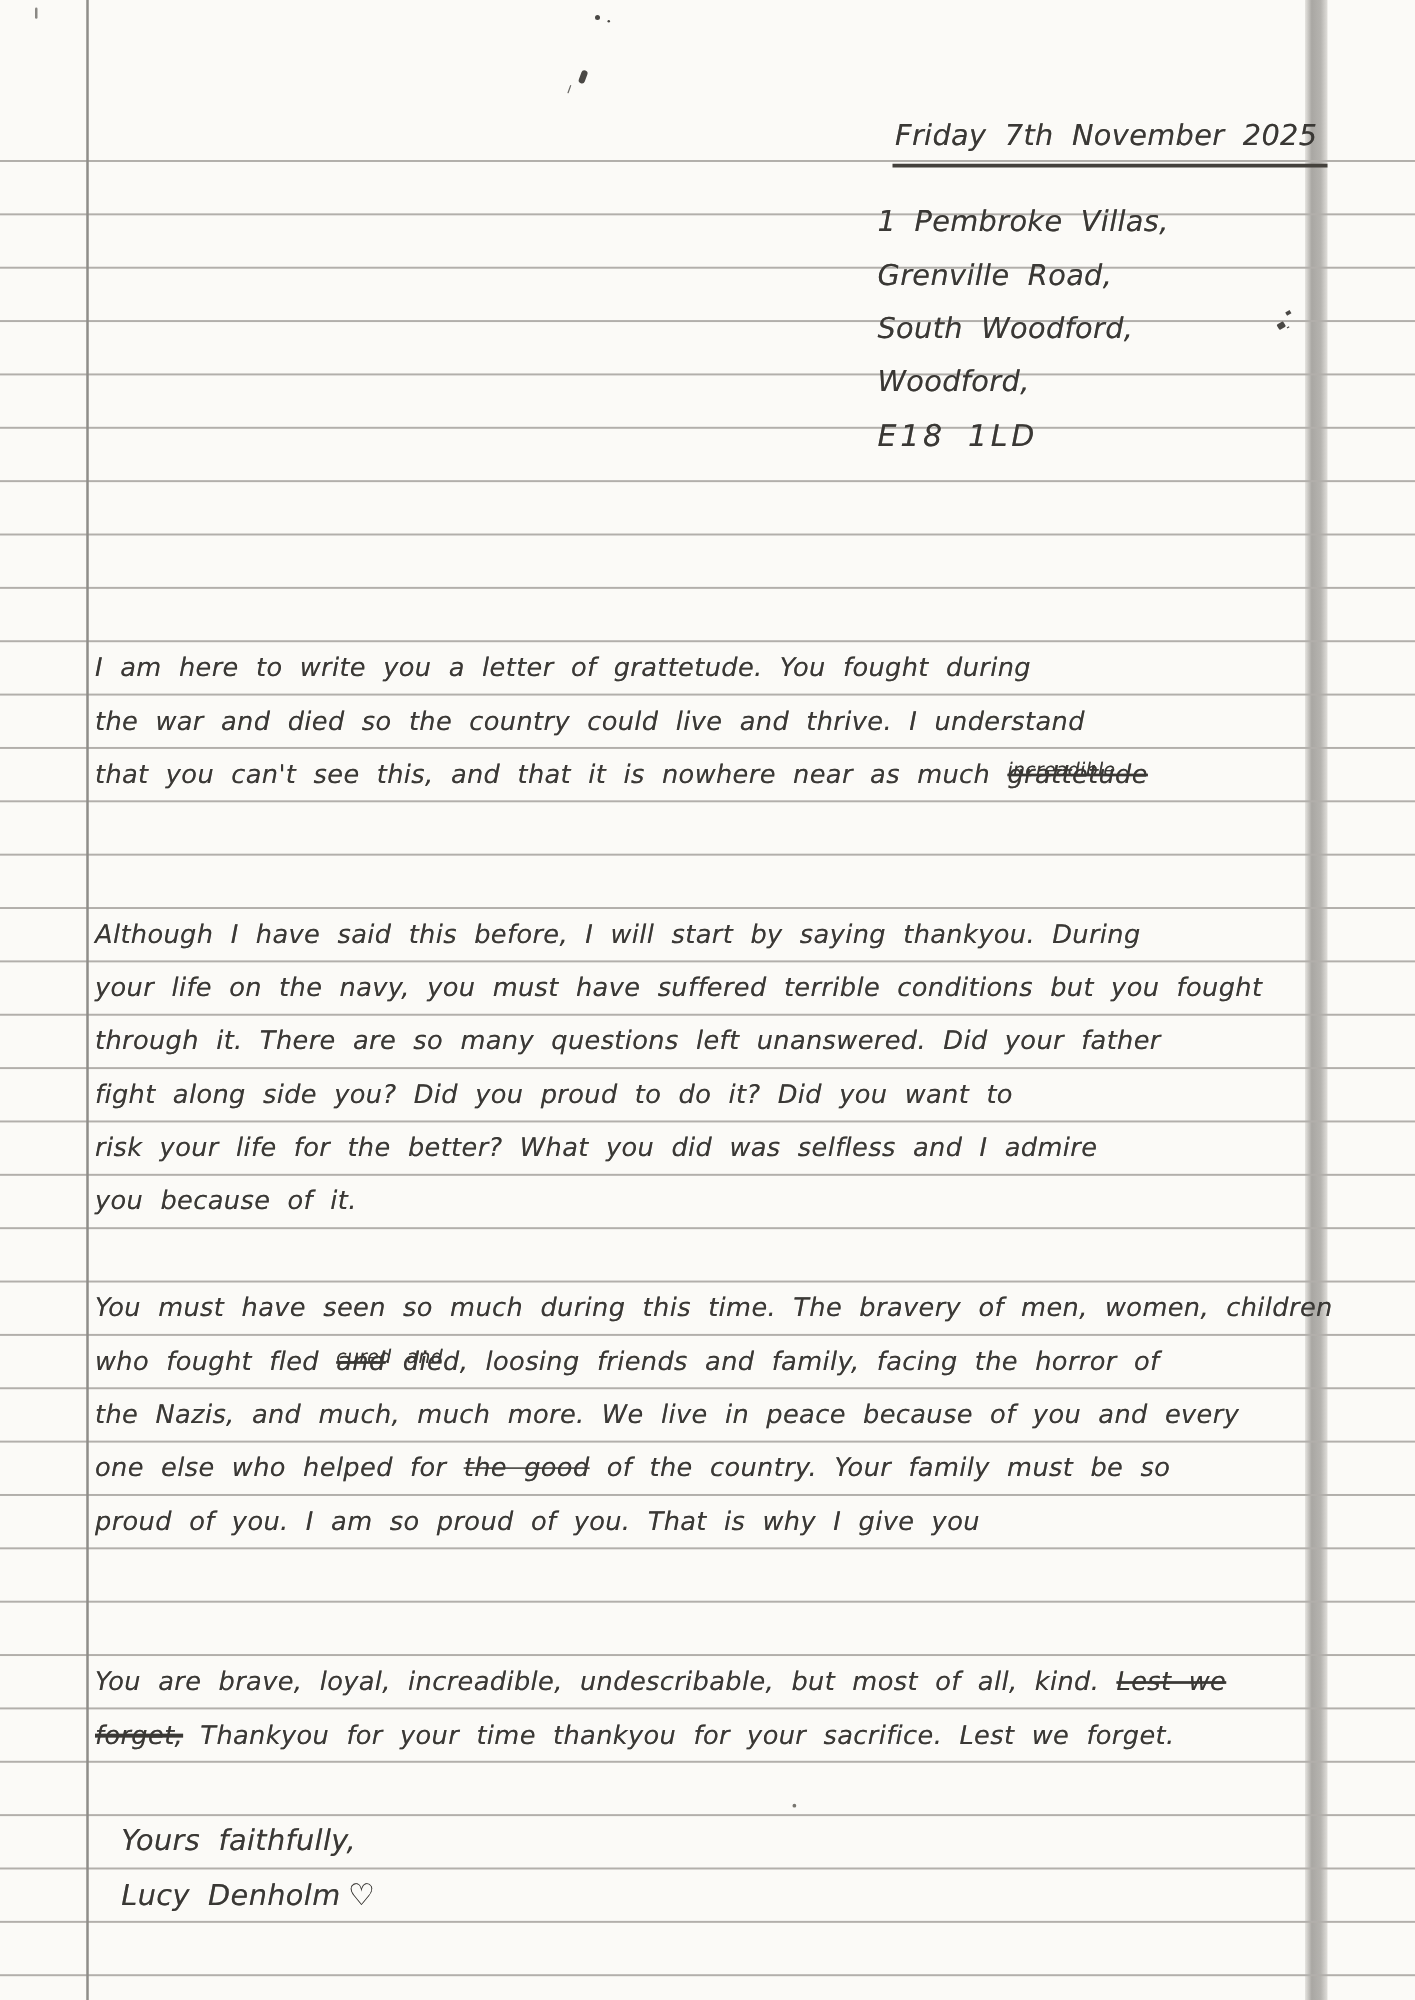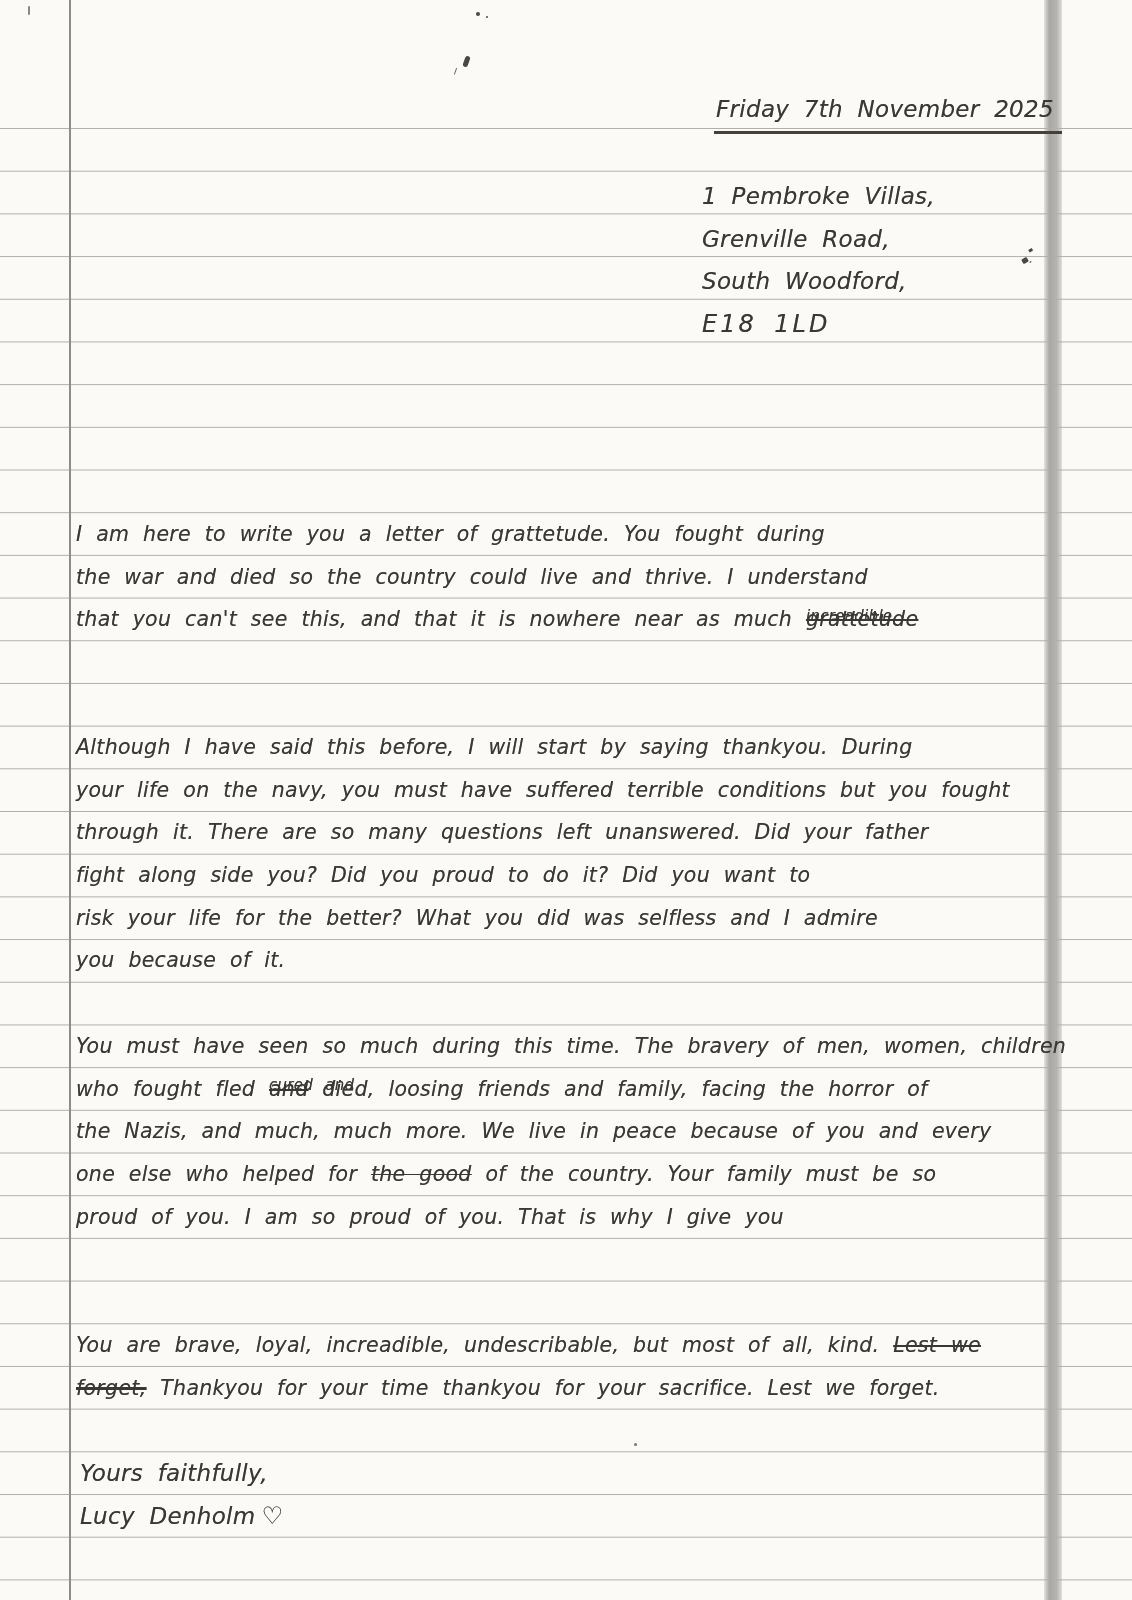--- a/index.html
+++ b/index.html
@@ -24,7 +24,7 @@
       text-shadow:0 0 .5px rgba(58,56,53,.6);}
   .ln{height:42.7px;line-height:42.7px;}
   .date{top:88px;left:714px;font-size:23px;border-bottom:3px solid #44413c;padding:0 8px 0 2px;}
-  .address{top:175px;left:702px;font-size:23px;}
+  .address{top:157px;left:702px;font-size:23px;}
   .address .ln5{font-size:24px;letter-spacing:3px;}
   .greeting{top:427px;left:78px;font-size:24px;}
   .para{left:76px;font-size:20.5px;}

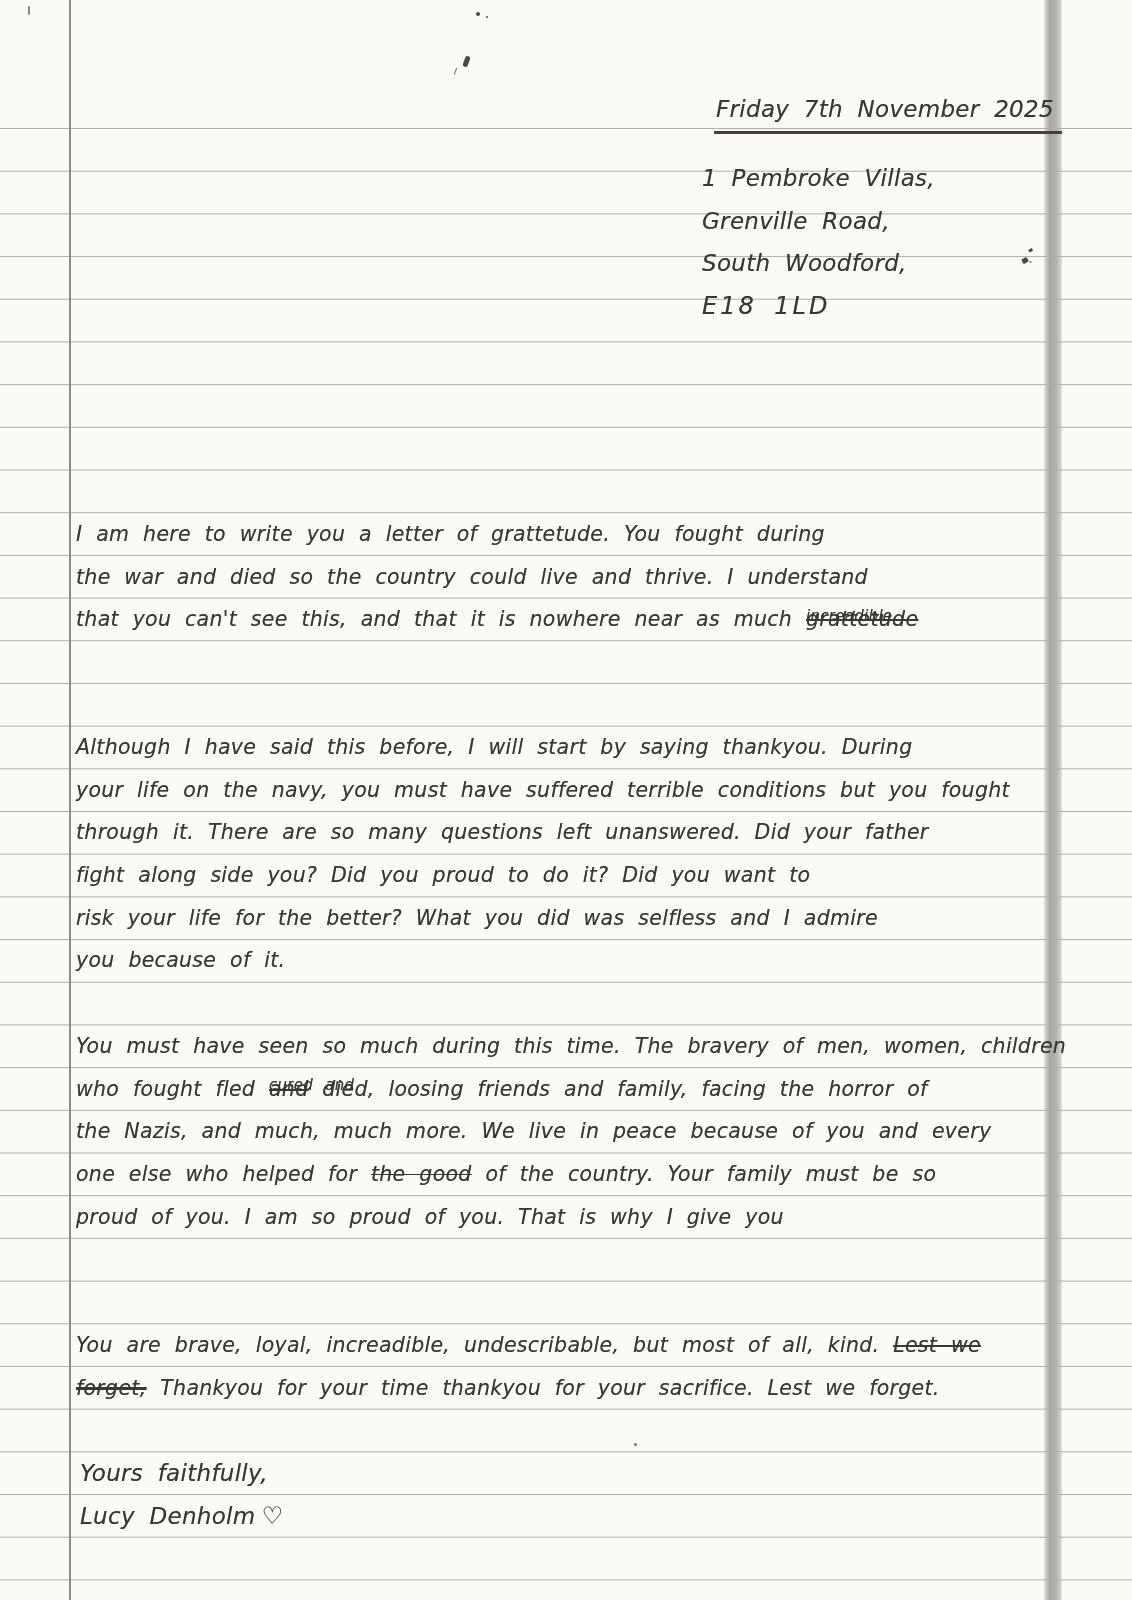--- a/index.html
+++ b/index.html
@@ -70,6 +70,7 @@
     <div class="ln">1 Pembroke Villas,</div>
     <div class="ln">Grenville Road,</div>
     <div class="ln">South Woodford,</div>
+    <div class="ln">Woodford,</div>
     <div class="ln ln5">E18 1LD</div>
   </div>
 

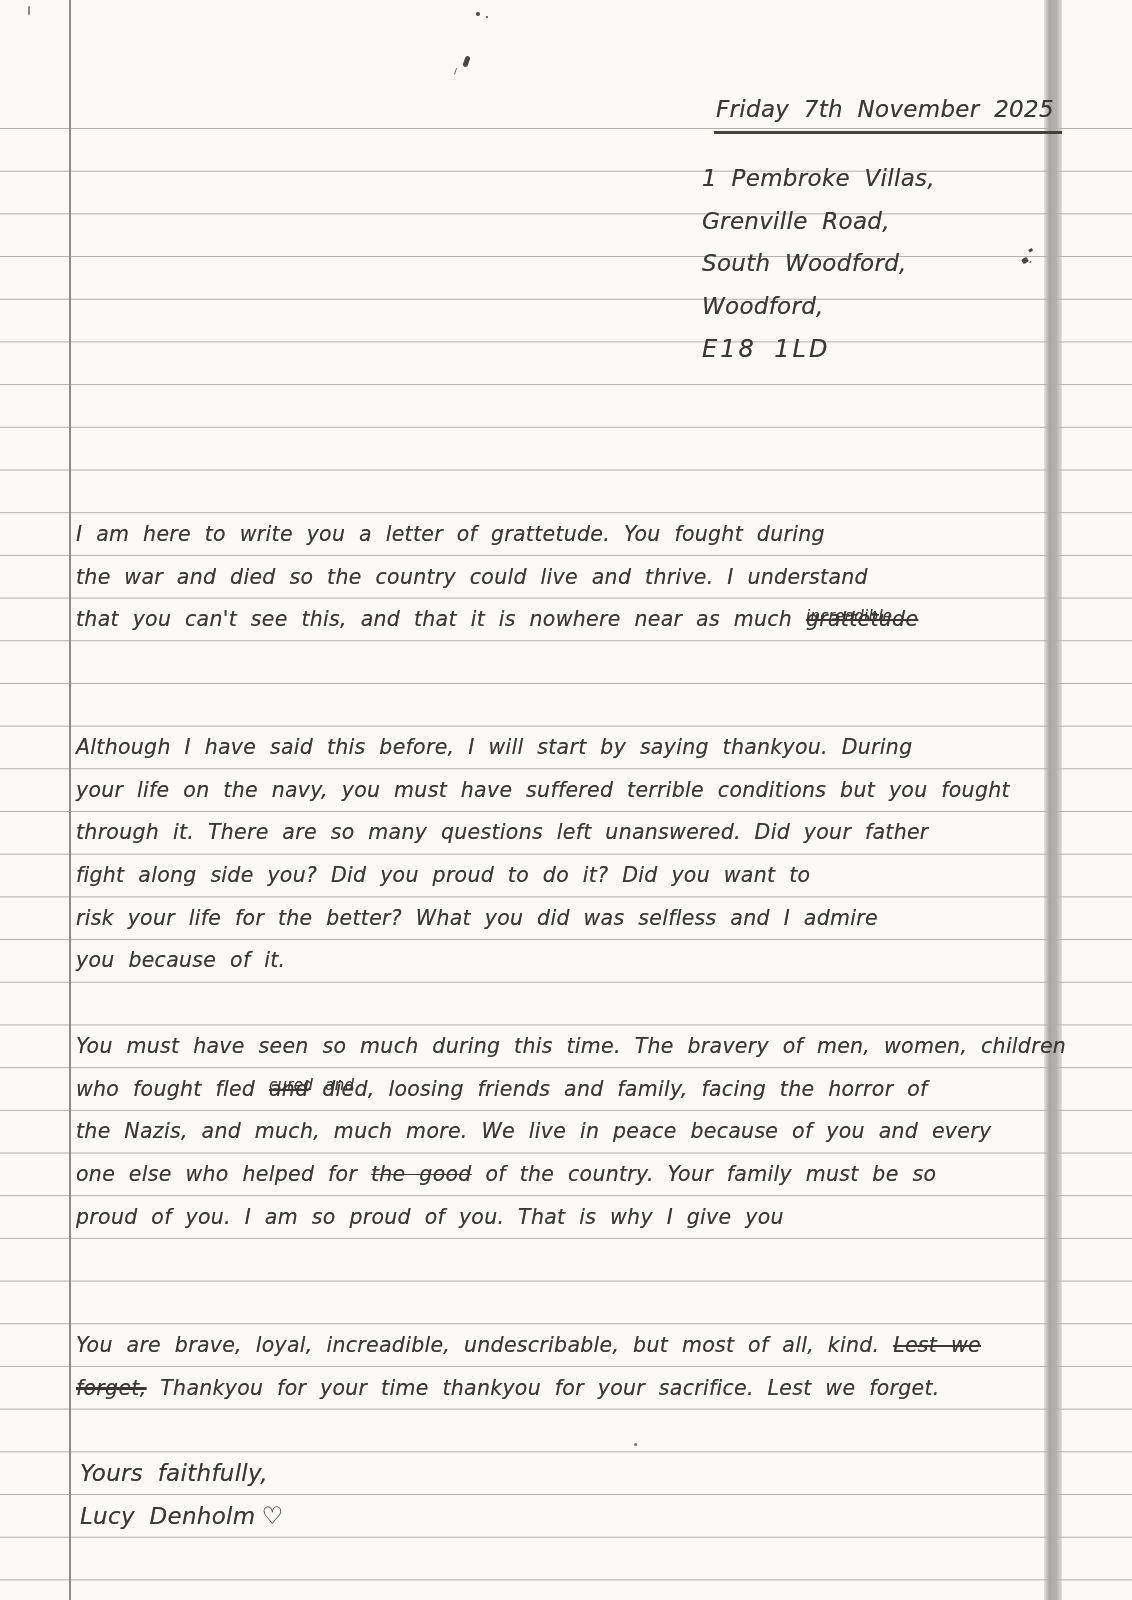--- a/index.html
+++ b/index.html
@@ -32,7 +32,7 @@
   .p2{top:726px;}
   .p3{top:1025px;}
   .p4{top:1324px;}
-  .closing{top:1452px;left:80px;font-size:23px;}
+  .closing{top:1452px;left:97px;font-size:23px;}
   .struck{text-decoration:line-through;text-decoration-thickness:2.2px;}
   .struck-light{text-decoration:line-through;text-decoration-thickness:1.3px;}
   .struck-heavy{text-decoration:line-through;text-decoration-thickness:3px;}

